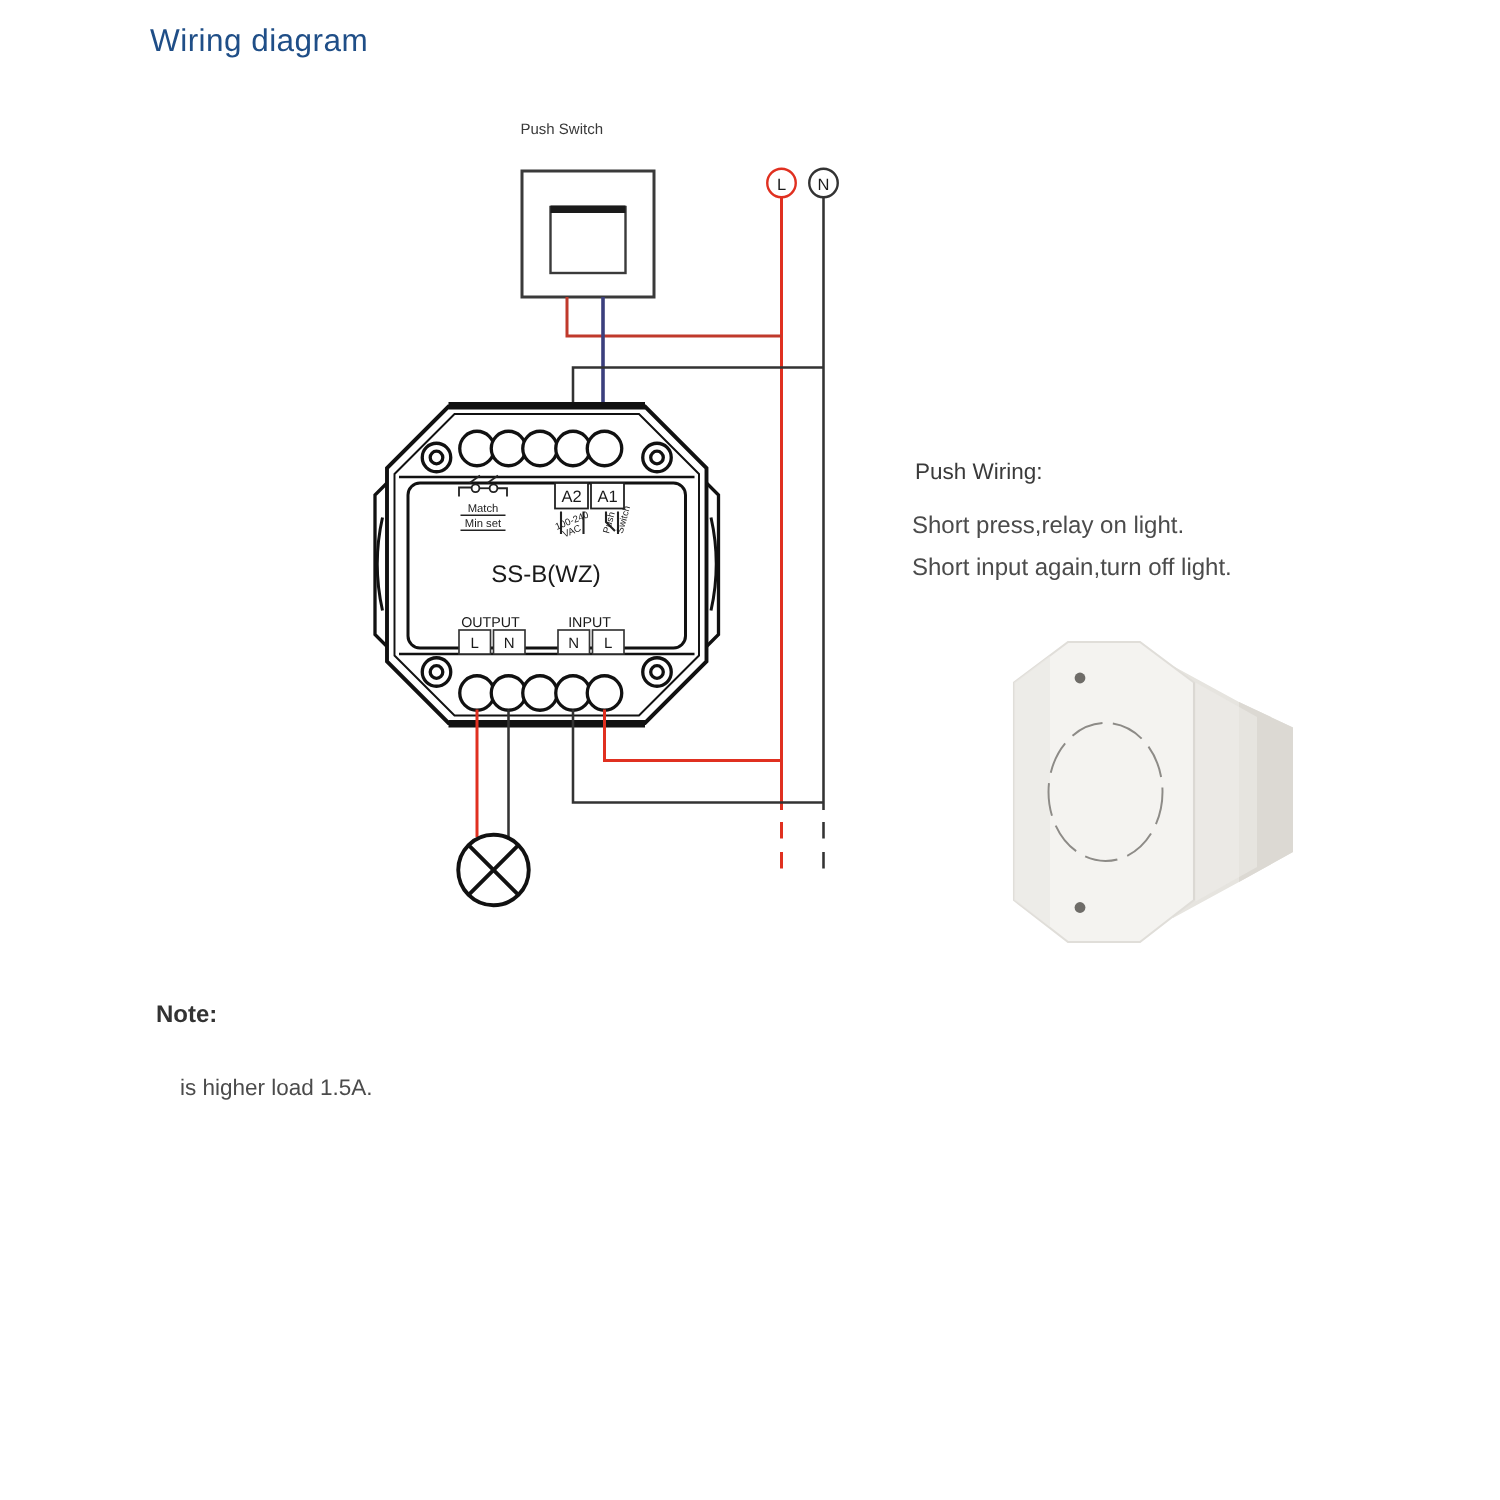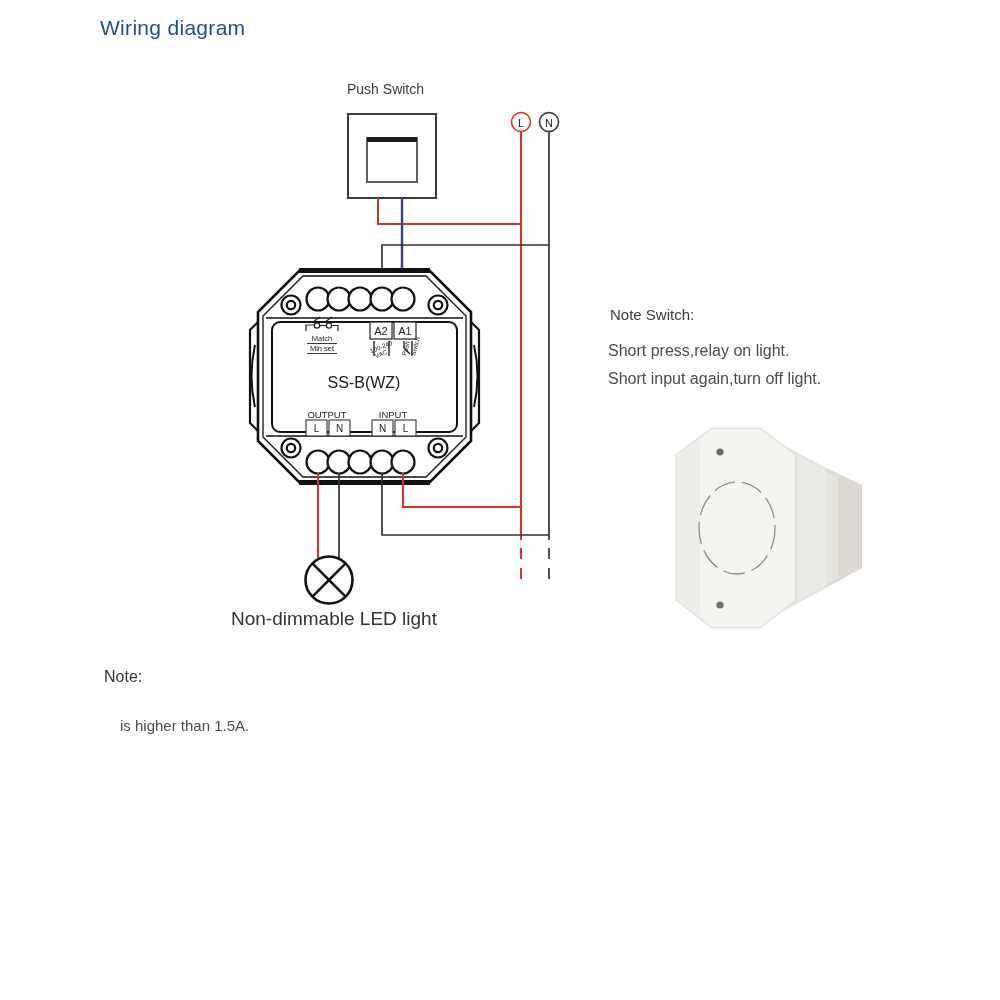--- a/index.html
+++ b/index.html
@@ -33,7 +33,7 @@
   }
   #push-switch-caption {
     left: 347px; top: 81px;
-    font-size: 14px;
+    font-size: 10px;
     color: #3a3a3a;
   }
   #led-caption {

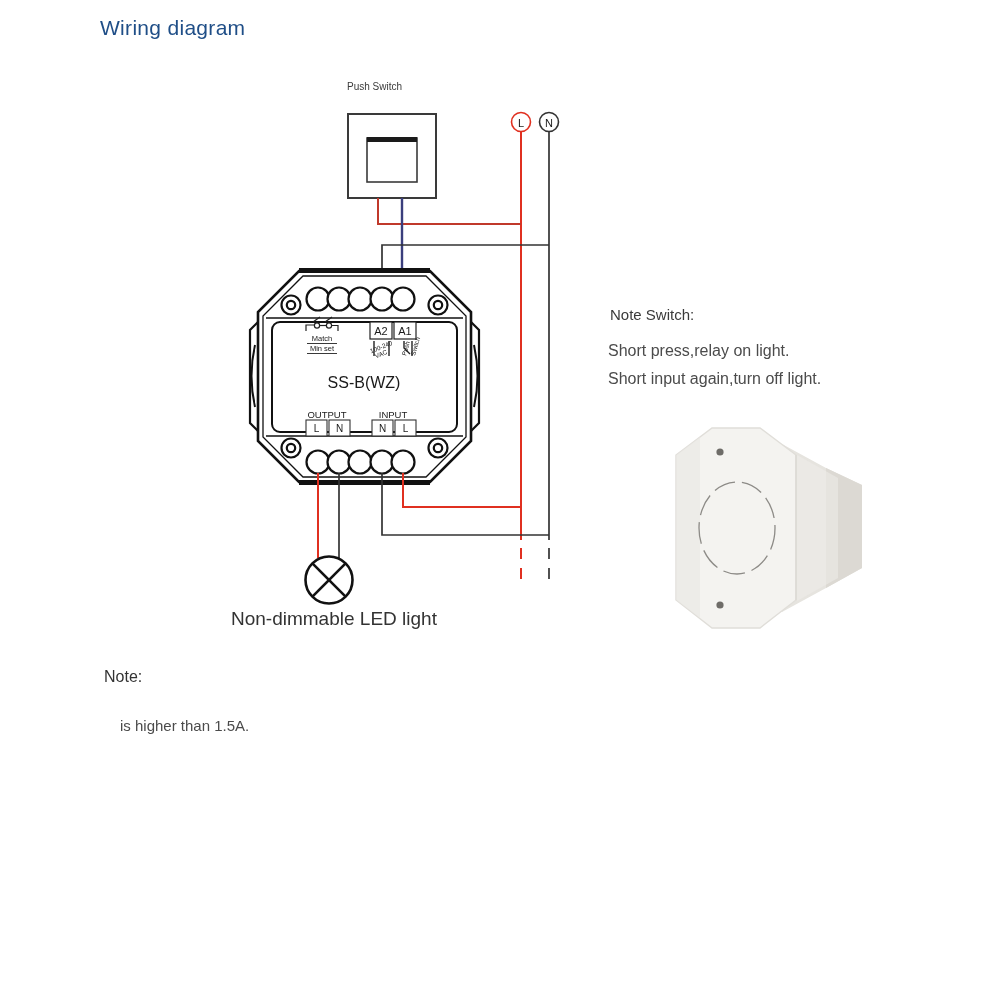--- a/index.html
+++ b/index.html
@@ -276,7 +276,7 @@
 
   <div id="led-caption" class="lbl">Non-dimmable LED light</div>
 
-  <div id="ps-head" class="lbl">Note Switch:</div>
+  <div id="ps-head" class="lbl">Push Wiring:</div>
   <div id="ps-line1" class="lbl">Short press,relay on light.</div>
   <div id="ps-line2" class="lbl">Short input again,turn off light.</div>
 

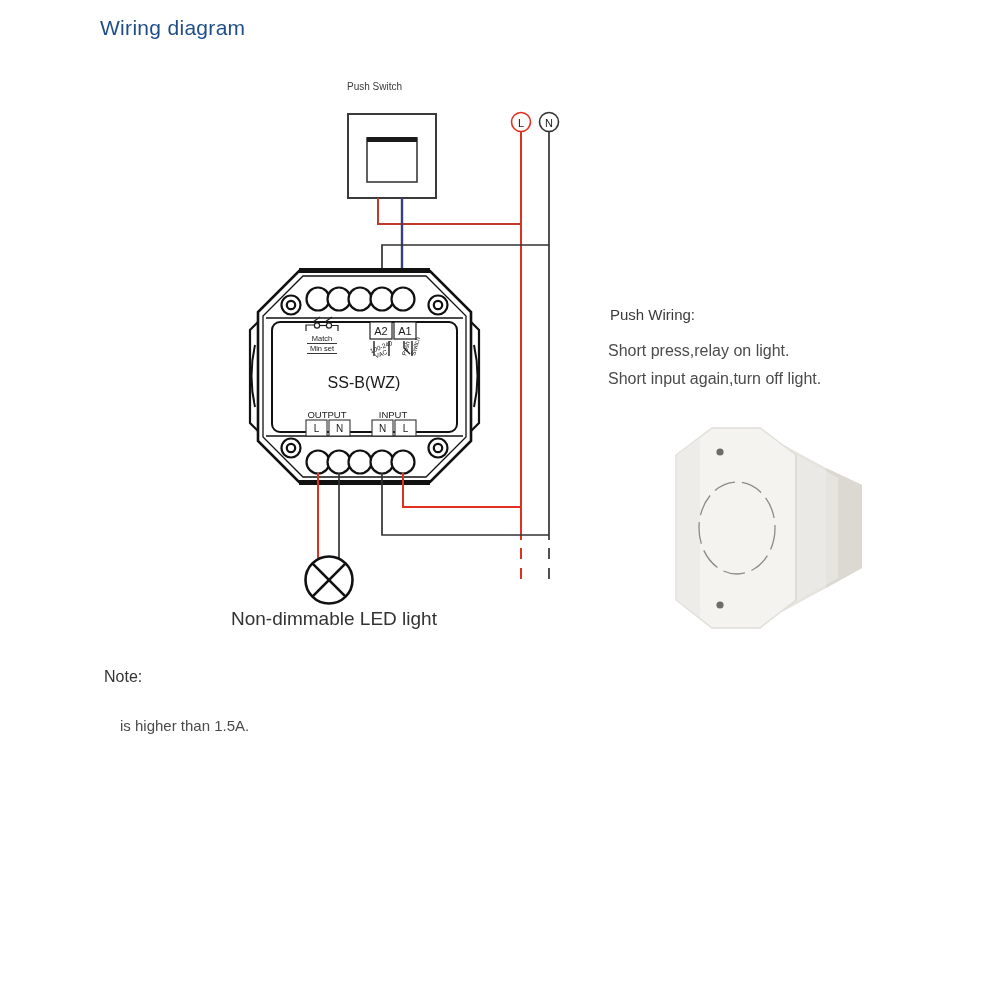--- a/index.html
+++ b/index.html
@@ -274,7 +274,6 @@
 
   <div id="push-switch-caption" class="lbl">Push Switch</div>
 
-  <div id="led-caption" class="lbl">Non-dimmable LED light</div>
 
   <div id="ps-head" class="lbl">Push Wiring:</div>
   <div id="ps-line1" class="lbl">Short press,relay on light.</div>

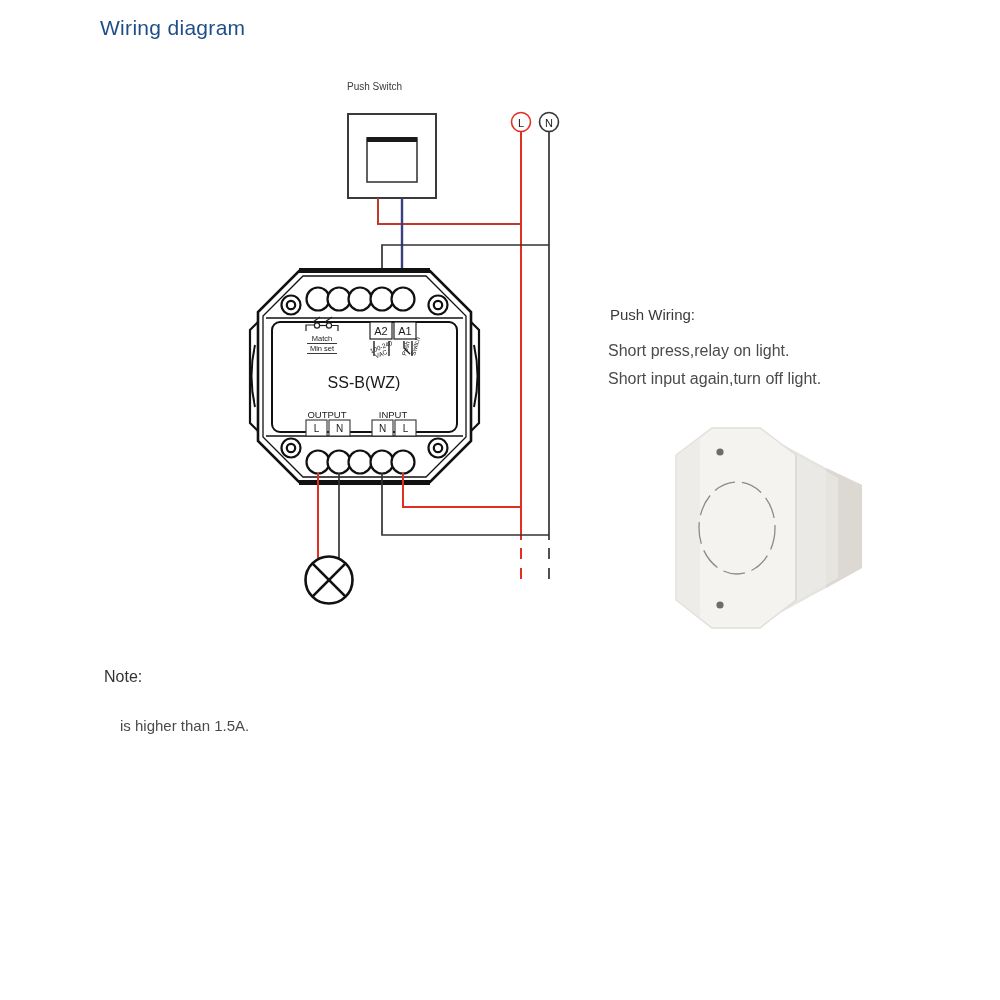--- a/index.html
+++ b/index.html
@@ -60,6 +60,7 @@
     left: 104px; top: 668px;
     font-size: 16px;
     color: #333333;
+    font-weight: bold;
   }
   #note-l1 {
     left: 120px; top: 693px;

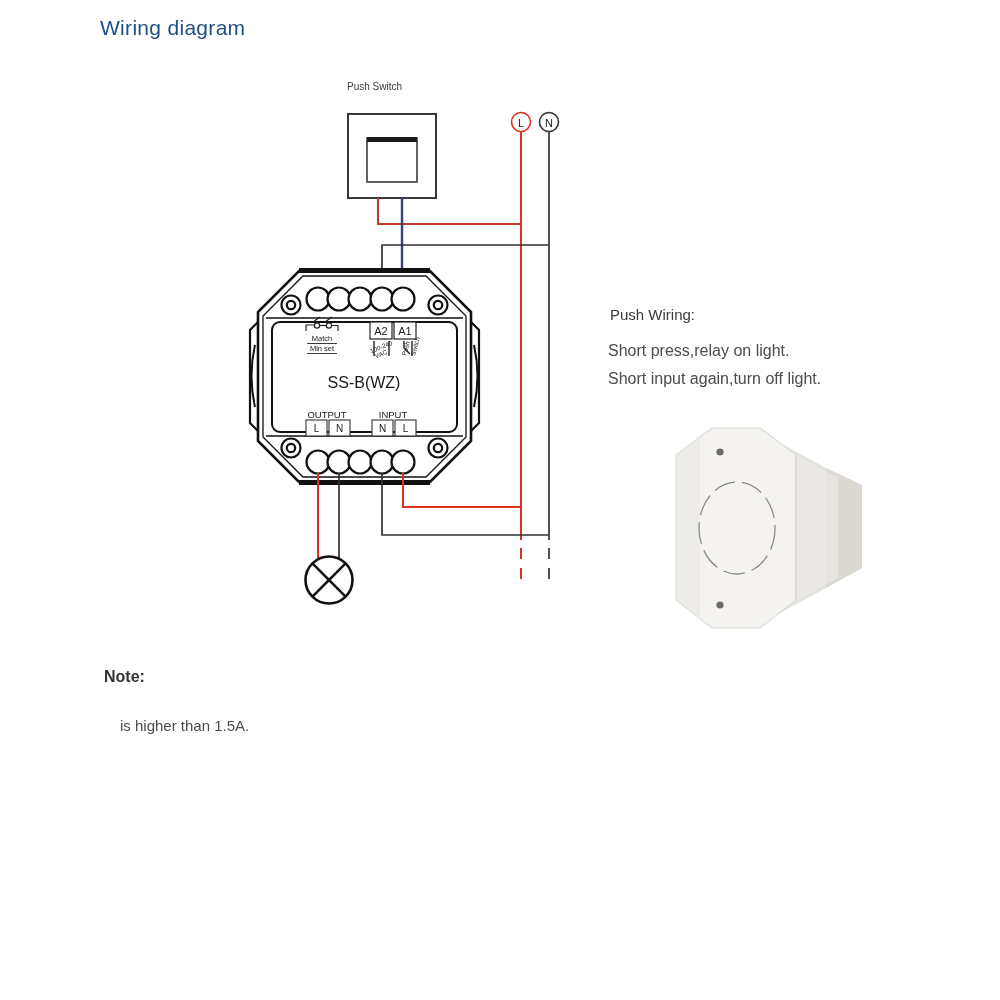--- a/index.html
+++ b/index.html
@@ -281,7 +281,7 @@
   <div id="ps-line2" class="lbl">Short input again,turn off light.</div>
 
   <div id="note-head" class="lbl">Note:</div>
-  <div id="note-l2" class="lbl">is higher than 1.5A.</div>
+  <div id="note-l2" class="lbl">is higher load 1.5A.</div>
 
 </div>
 

